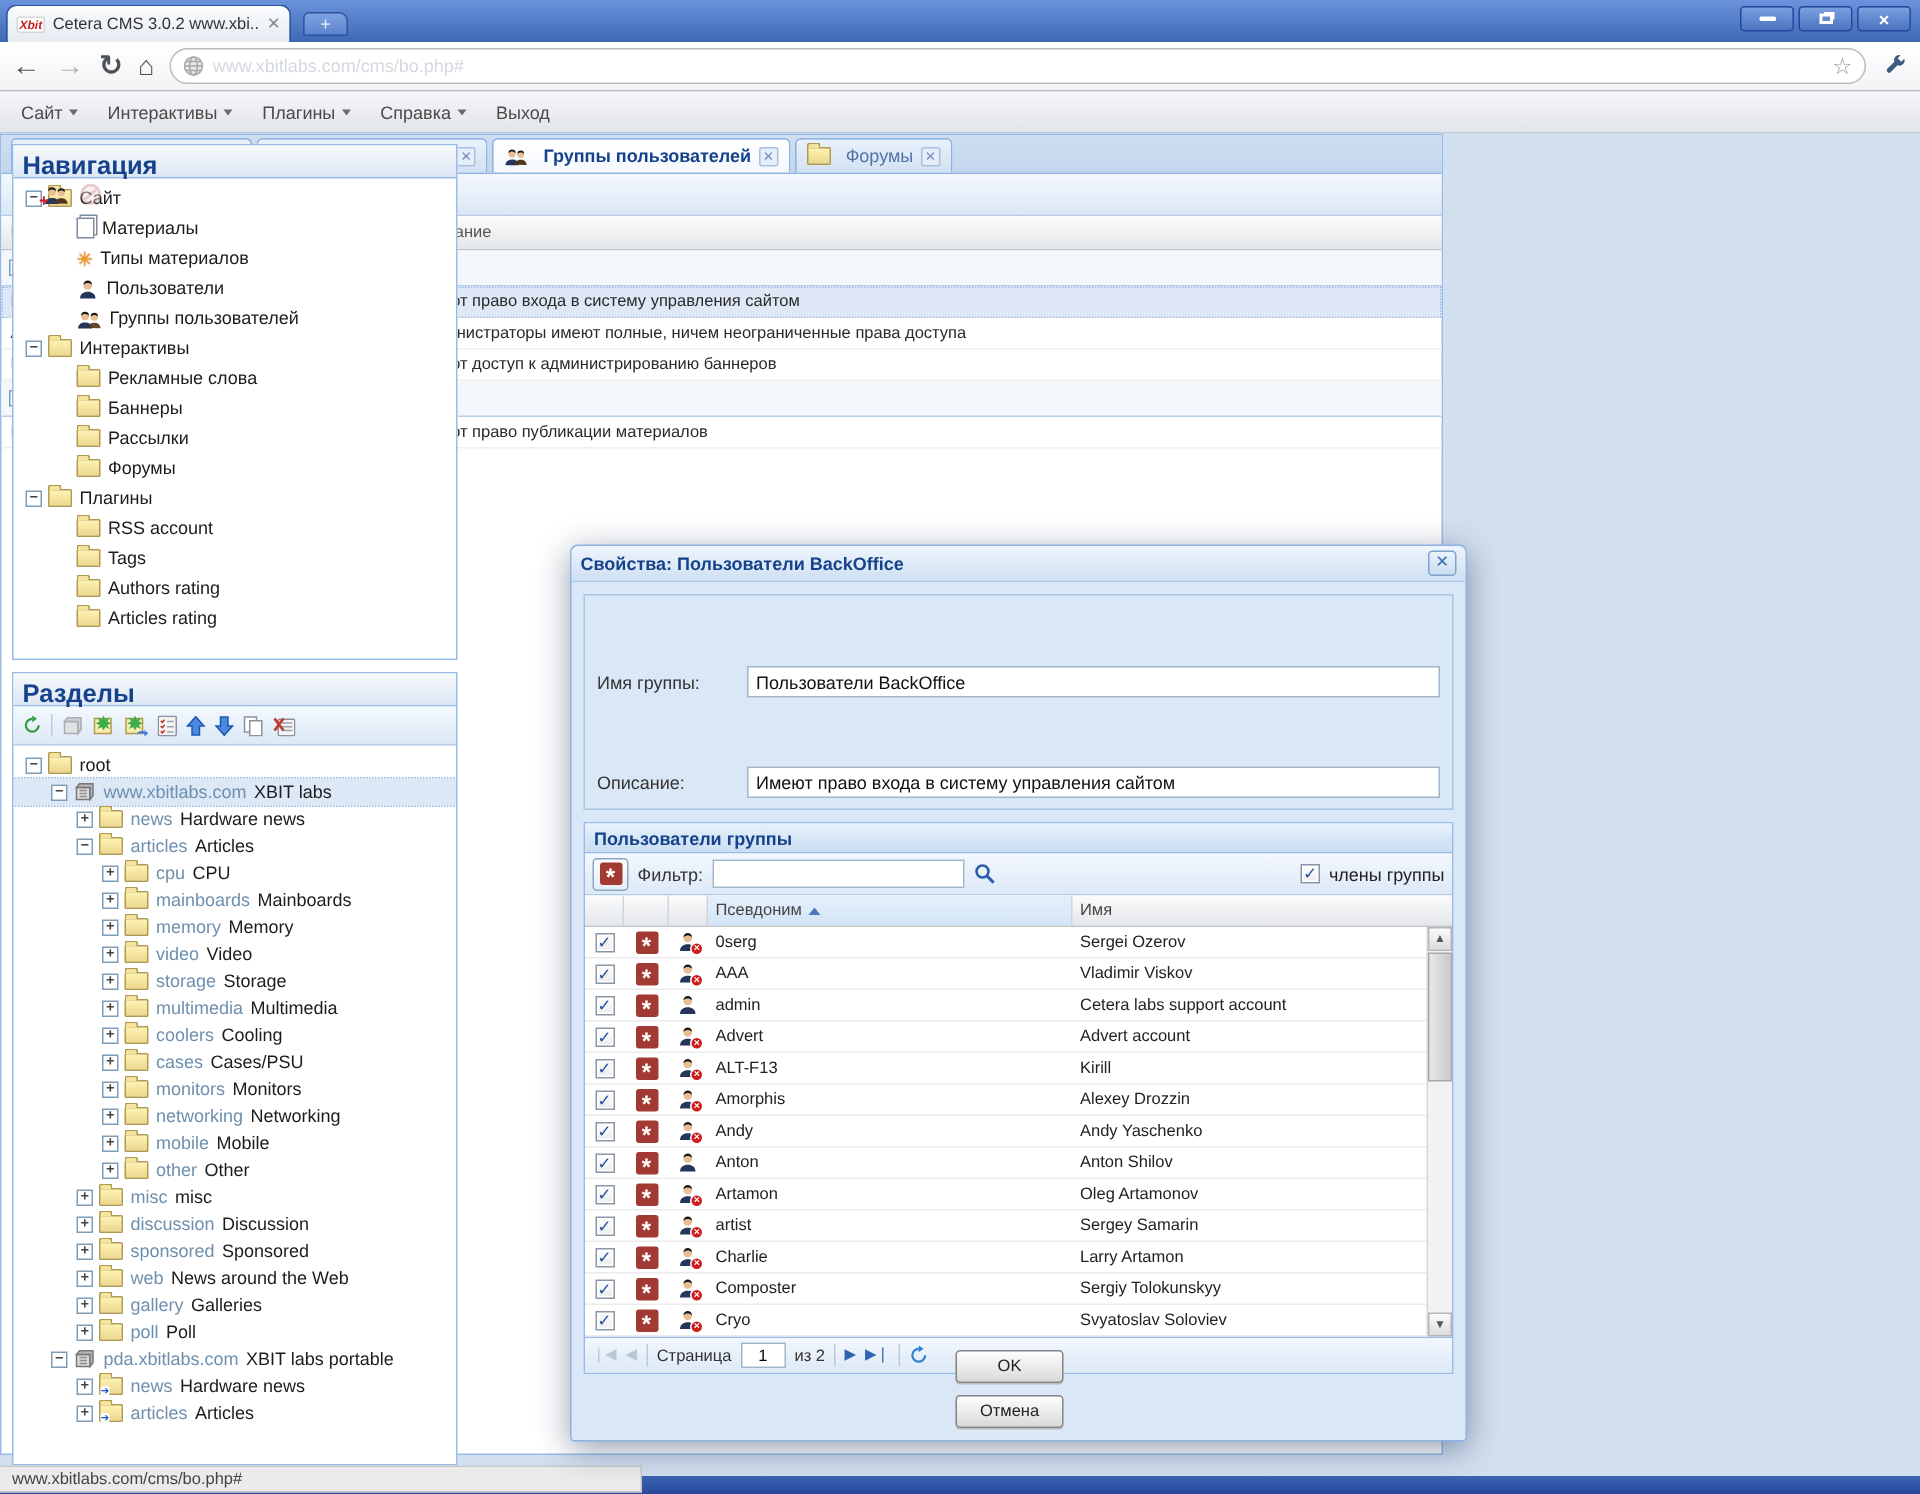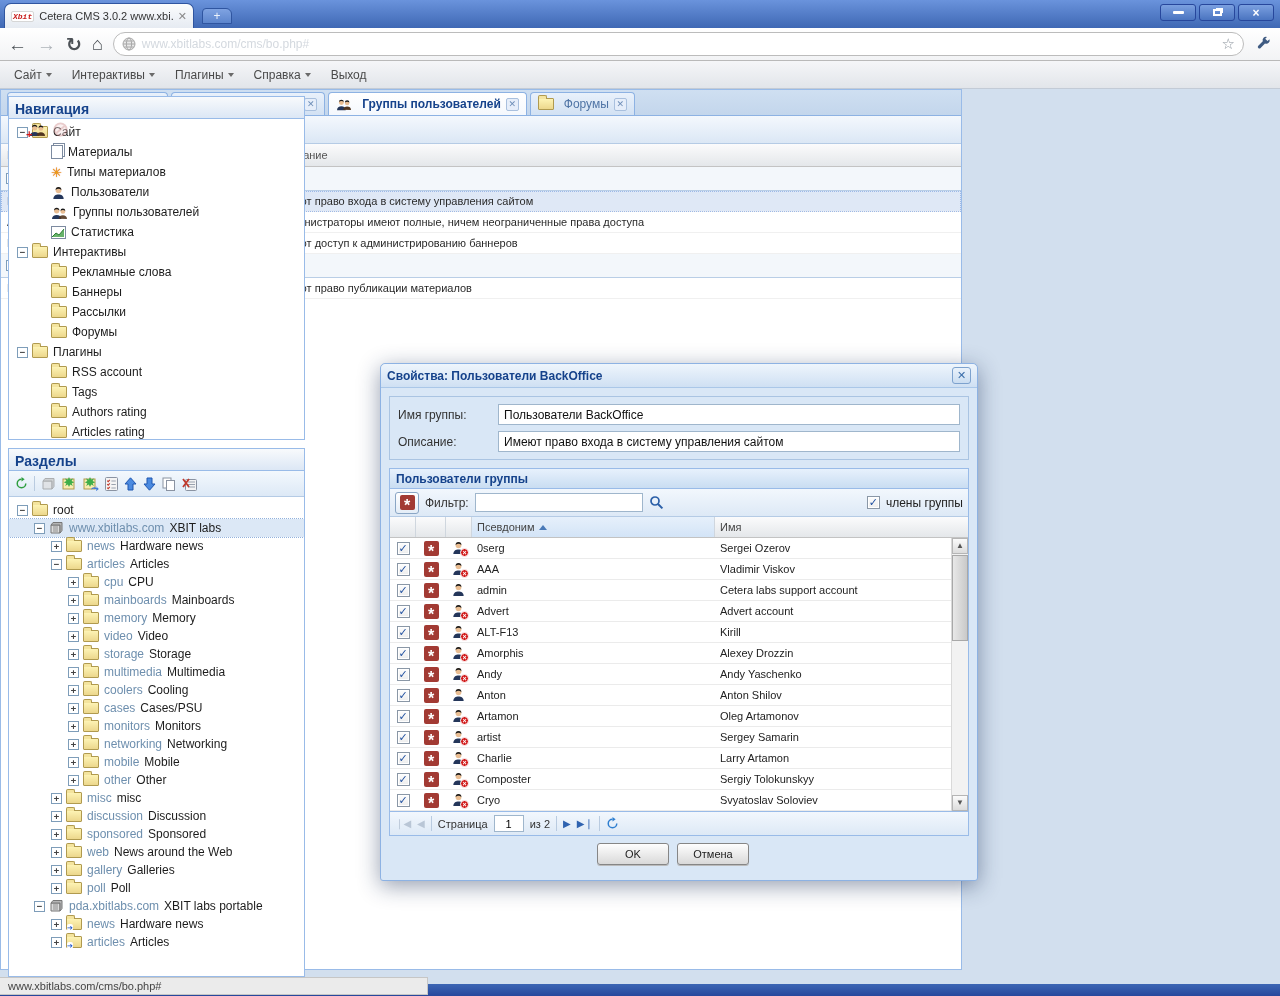--- a/index.html
+++ b/index.html
@@ -10,7 +10,7 @@
   .titlebar { position:absolute; left:0; top:0; width:1280px; height:28px; background:linear-gradient(#6a93dc,#3f68b4); }
   .btab { position:absolute; left:4px; top:3px; width:190px; height:25px; background:linear-gradient(#fbfcfd,#e6ebf2); border:1px solid #2f55a0; border-bottom:none; border-radius:7px 7px 0 0; display:flex; align-items:center; padding:0 6px; gap:5px; }
   .btab .ttl { flex:1; font-size:11px; color:#333; white-space:nowrap; overflow:hidden; }
-  .favicon { font-size:8px; font-weight:bold; font-style:italic; color:#c81e1e; background:#fff; border:1px solid #d6d6d6; padding:0 1px; border-radius:2px;font-family:Liberation Mono, monospace; }
+  .favicon { font-size:8px; font-weight:bold; font-style:italic; color:#c81e1e; background:#fff; border:1px solid #d6d6d6; padding:0 1px; border-radius:2px; }
   .tclose { color:#8a8a8a; font-size:11px; line-height:11px; }
   .newtab { position:absolute; left:202px; top:8px; width:30px; height:16px; background:linear-gradient(#7fa3e2,#5c85cd); border:1px solid #2f55a0; border-radius:4px 6px 0 0; color:#eaf1fb; text-align:center; font-size:12px; line-height:14px; }
   .winbtns { position:absolute; right:6px; top:4px; display:flex; gap:3px; }

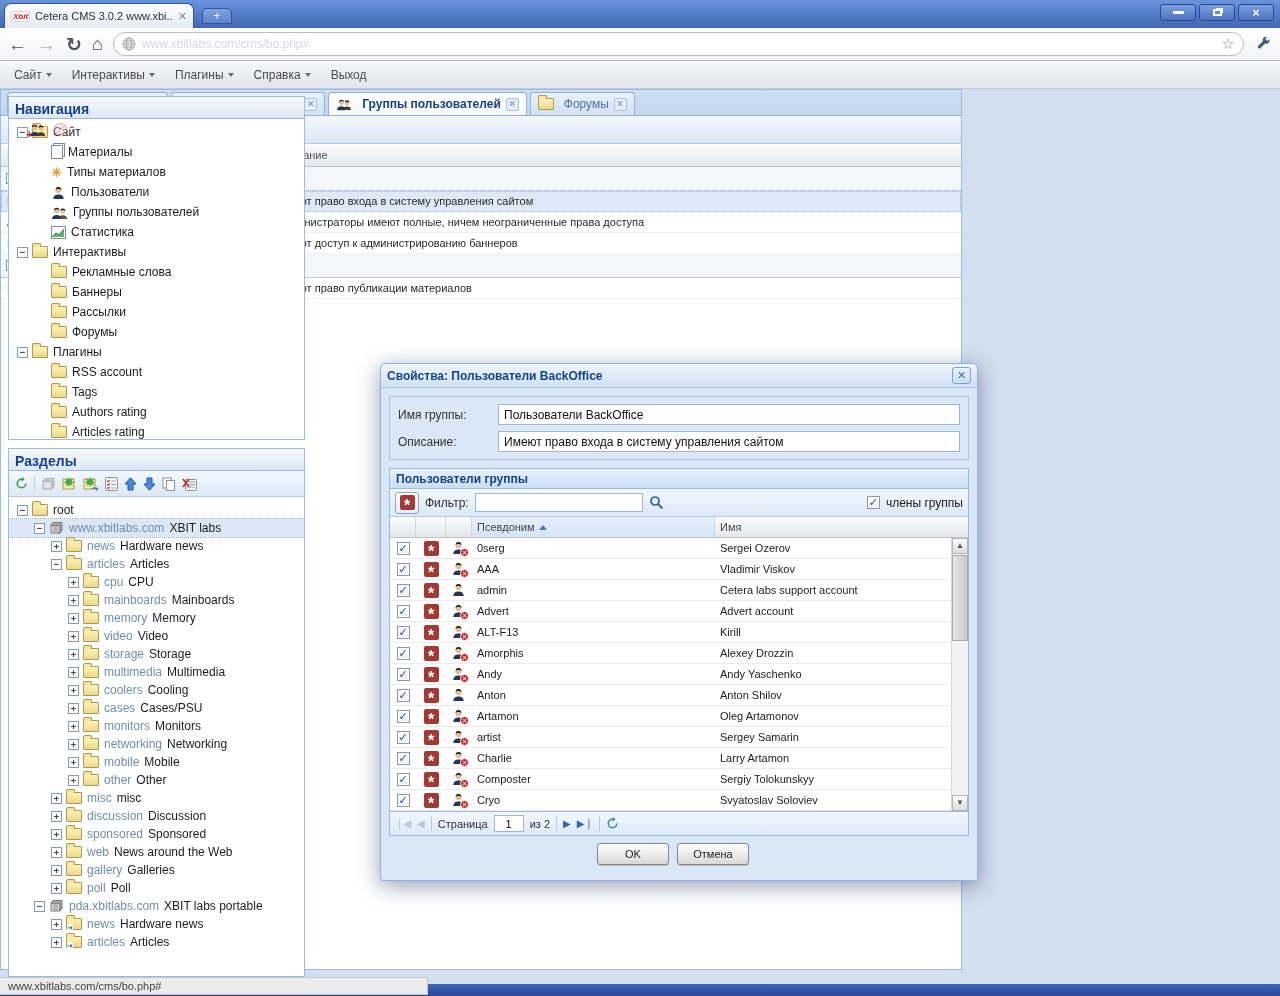--- a/index.html
+++ b/index.html
@@ -36,7 +36,7 @@
   .viewport { position:absolute; left:0; top:89px; width:1280px; height:895px; background:#d2dfee; }
 
   .panel { position:absolute; background:#fff; border:1px solid #99bbe8; }
-  .phdr { height:22px; background:linear-gradient(#f8fafc,#dce7f5); border-bottom:1px solid #99bbe8; color:#15428b; font-weight:bold; font-size:14px; padding:4px 6px 0; }
+  .phdr { height:22px; background:linear-gradient(#f8fafc,#dce7f5); border-bottom:1px solid #99bbe8; color:#15428b; font-weight:bold; font-size:17px; padding:4px 6px 0; }
 
   
   .navpanel { left:8px; top:7px; width:297px; height:344px; }

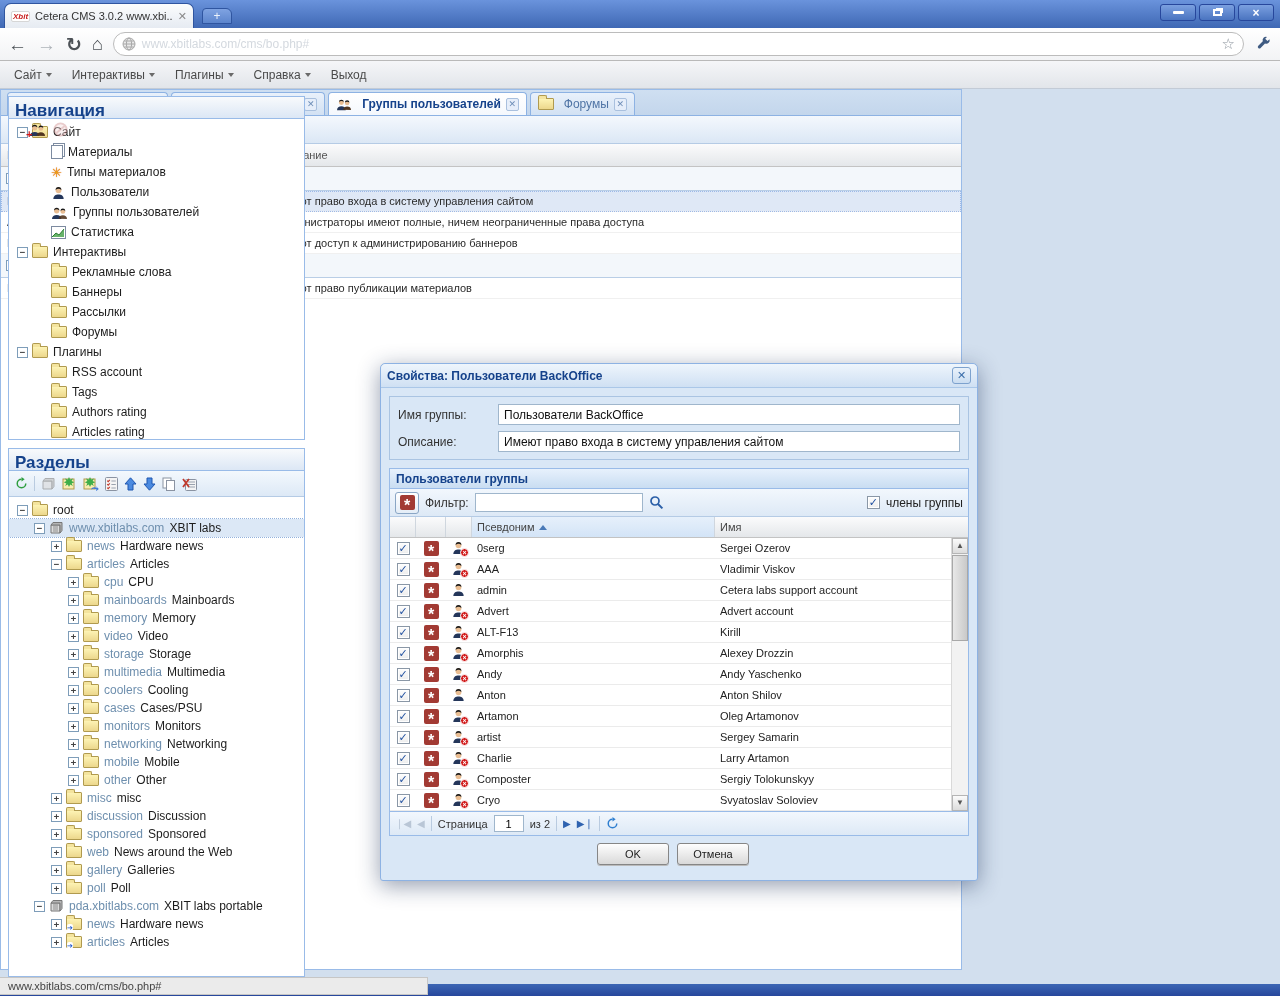--- a/index.html
+++ b/index.html
@@ -234,16 +234,6 @@
           </span>
           <span class="tlabel">Группы пользователей</span>
         </div>
-      <div class="trow" style="padding-left:42px">
-          <span class="ic">
-            <svg width="15" height="13" viewBox="0 0 15 13">
-              <rect x="0.5" y="0.5" width="14" height="12" fill="#fff" stroke="#7d8ba0"></rect>
-              <path d="M1 11l4-4 3 2 5-6v8z" fill="#67b36a"></path>
-              <path d="M1 11l4-4 3 2 5-6" stroke="#2d7d33" fill="none"></path>
-            </svg>
-          </span>
-          <span class="tlabel">Статистика</span>
-        </div>
       <div class="trow" style="padding-left:8px">
           <span class="exp">−</span>
           <span class="ic fold"></span>

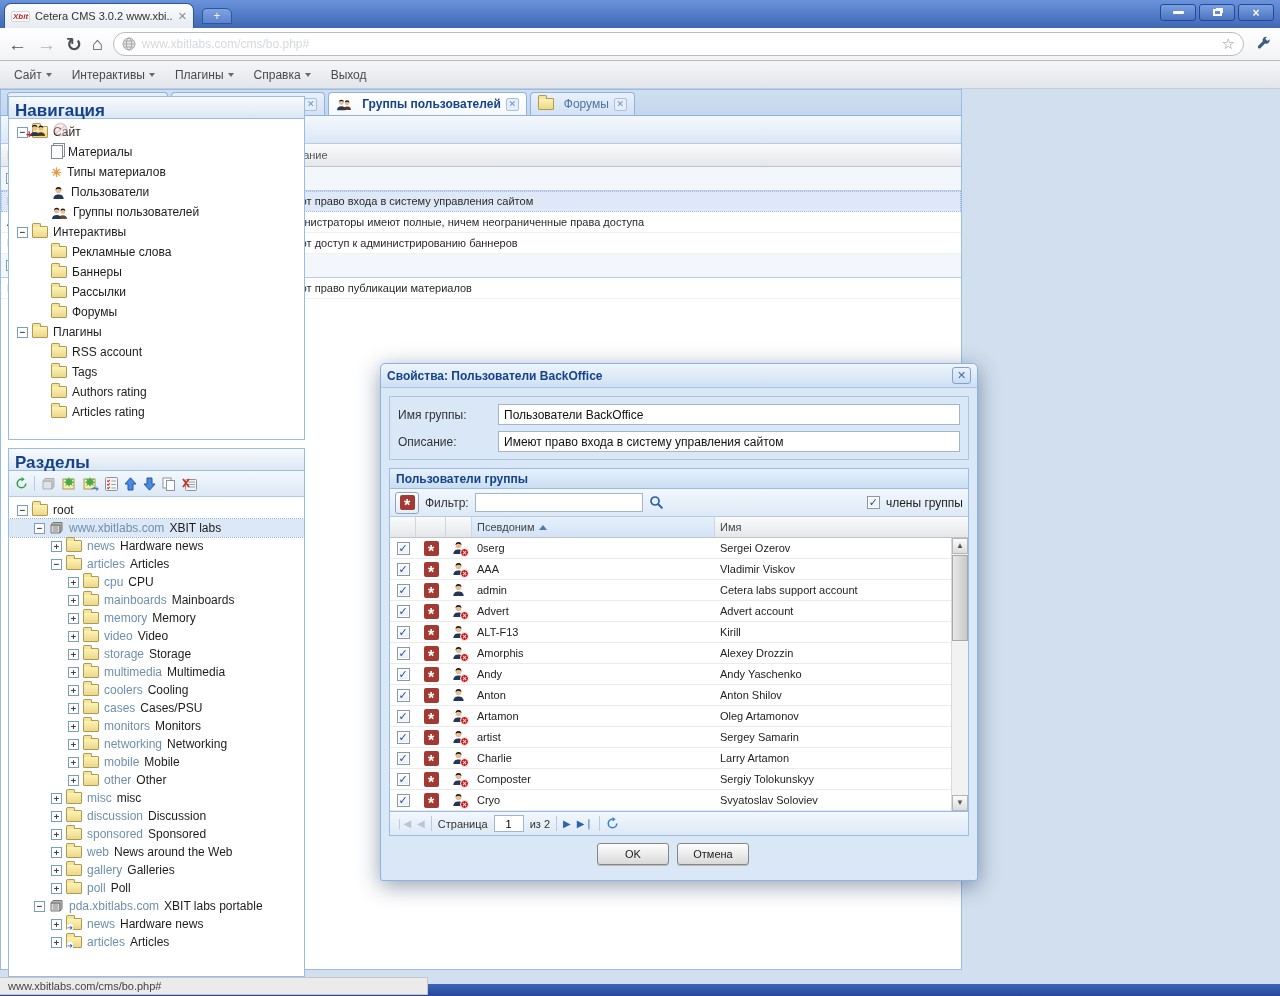--- a/index.html
+++ b/index.html
@@ -89,7 +89,7 @@
   .mclose { width:19px; height:17px; border:1px solid #7da2ce; border-radius:3px; background:linear-gradient(#eaf2fb,#caddf1); color:#3b6eaa; font-weight:bold; font-size:11px; line-height:15px; text-align:center; }
   .mbody { padding:8px; }
   .fieldsbox { border:1px solid #aac4e2; padding:7px 8px; display:flex; flex-direction:column; gap:6px; }
-  .frow { display:flex; align-items:center; }
+  .frow { display:flex; align-items:center;margin-top:40px; }
   .flabel { width:100px; color:#333; font-size:12px; }
   .finput { flex:1; height:21px; border:1px solid #9fb6cc; background:#fff; font-size:12px; padding:0 5px; color:#111; font-family:"Liberation Sans",sans-serif; }
 

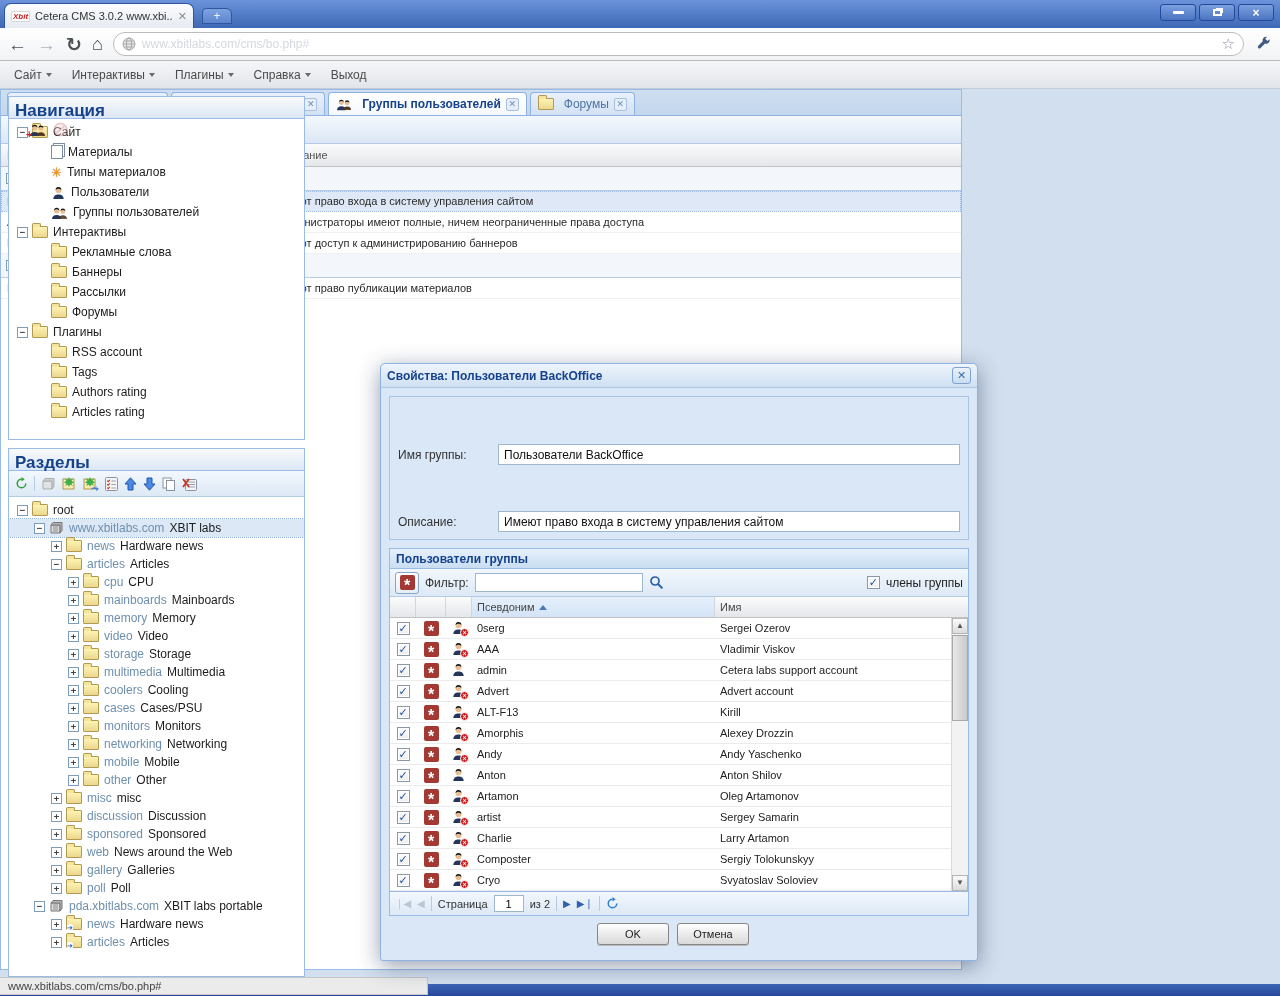--- a/index.html
+++ b/index.html
@@ -124,7 +124,7 @@
   .dis { color:#b9c6d6; } .ena { color:#2f63b0; }
   .pginput { width:30px; height:17px; border:1px solid #9fb6cc; text-align:center; font-size:11px; font-family:"Liberation Sans",sans-serif; }
 
-  .mfooter { height:36px; display:flex; align-items:center; justify-content:center; gap:8px; padding-right:12px; }
+  .mfooter { height:36px; display:flex; align-items:center; justify-content:flex-end; gap:8px; padding-right:12px;flex-direction:column; }
   .btn { min-width:72px; height:22px; background:linear-gradient(#fefefe,#d9d9d9); border:1px solid #868686; border-radius:3px; font-size:11px; color:#222; text-align:center; line-height:20px; padding:0 14px; box-shadow:0 1px 0 #bbb; }
 
   

